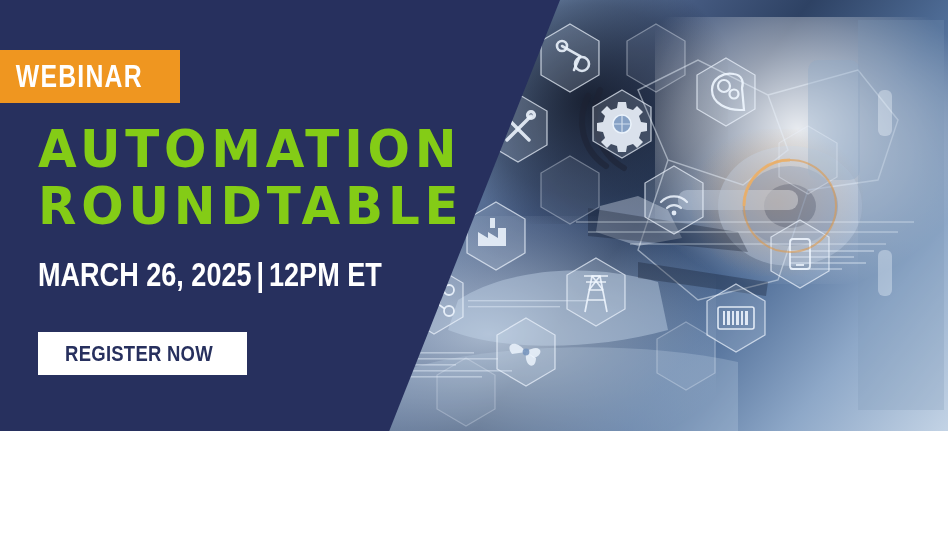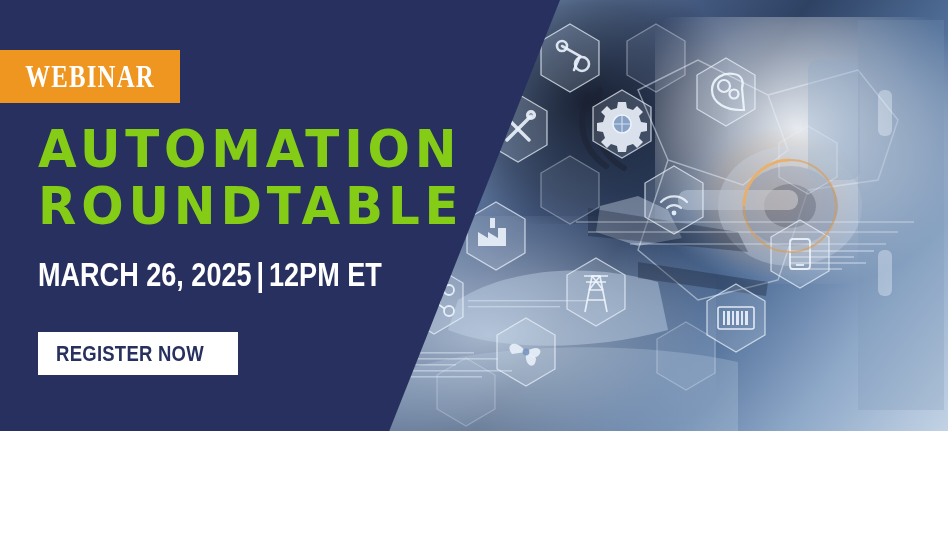--- a/index.html
+++ b/index.html
@@ -67,7 +67,7 @@
   .webinar-badge {
     position:absolute; left:0; top:50px; width:180px; height:53px;
     background:#EF9620;
-    display:flex; align-items:center; justify-content:center;font-family:Liberation Serif, serif;
+    display:flex; align-items:center; justify-content:flex-start;
   }
   .webinar-badge span {
     color:#ffffff; font-size:31px; font-weight:bold;

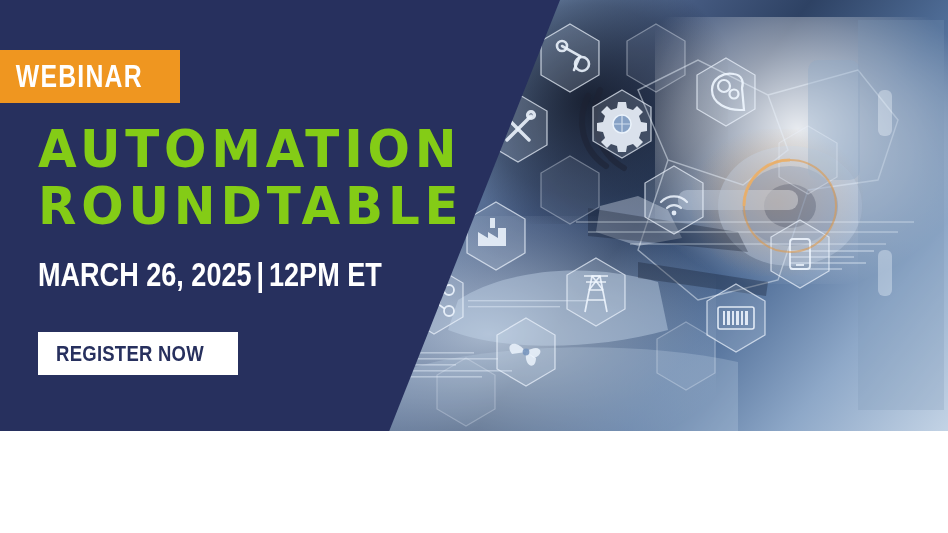--- a/index.html
+++ b/index.html
@@ -96,7 +96,7 @@
 
   .register {
     position:absolute; left:38px; top:332px;
-    background:#ffffff; padding:9px 20px 8px 4px;
+    background:#ffffff; padding:9px 20px 8px 13px;
     display:inline-flex; align-items:center; justify-content:center;
   }
   .register span {

